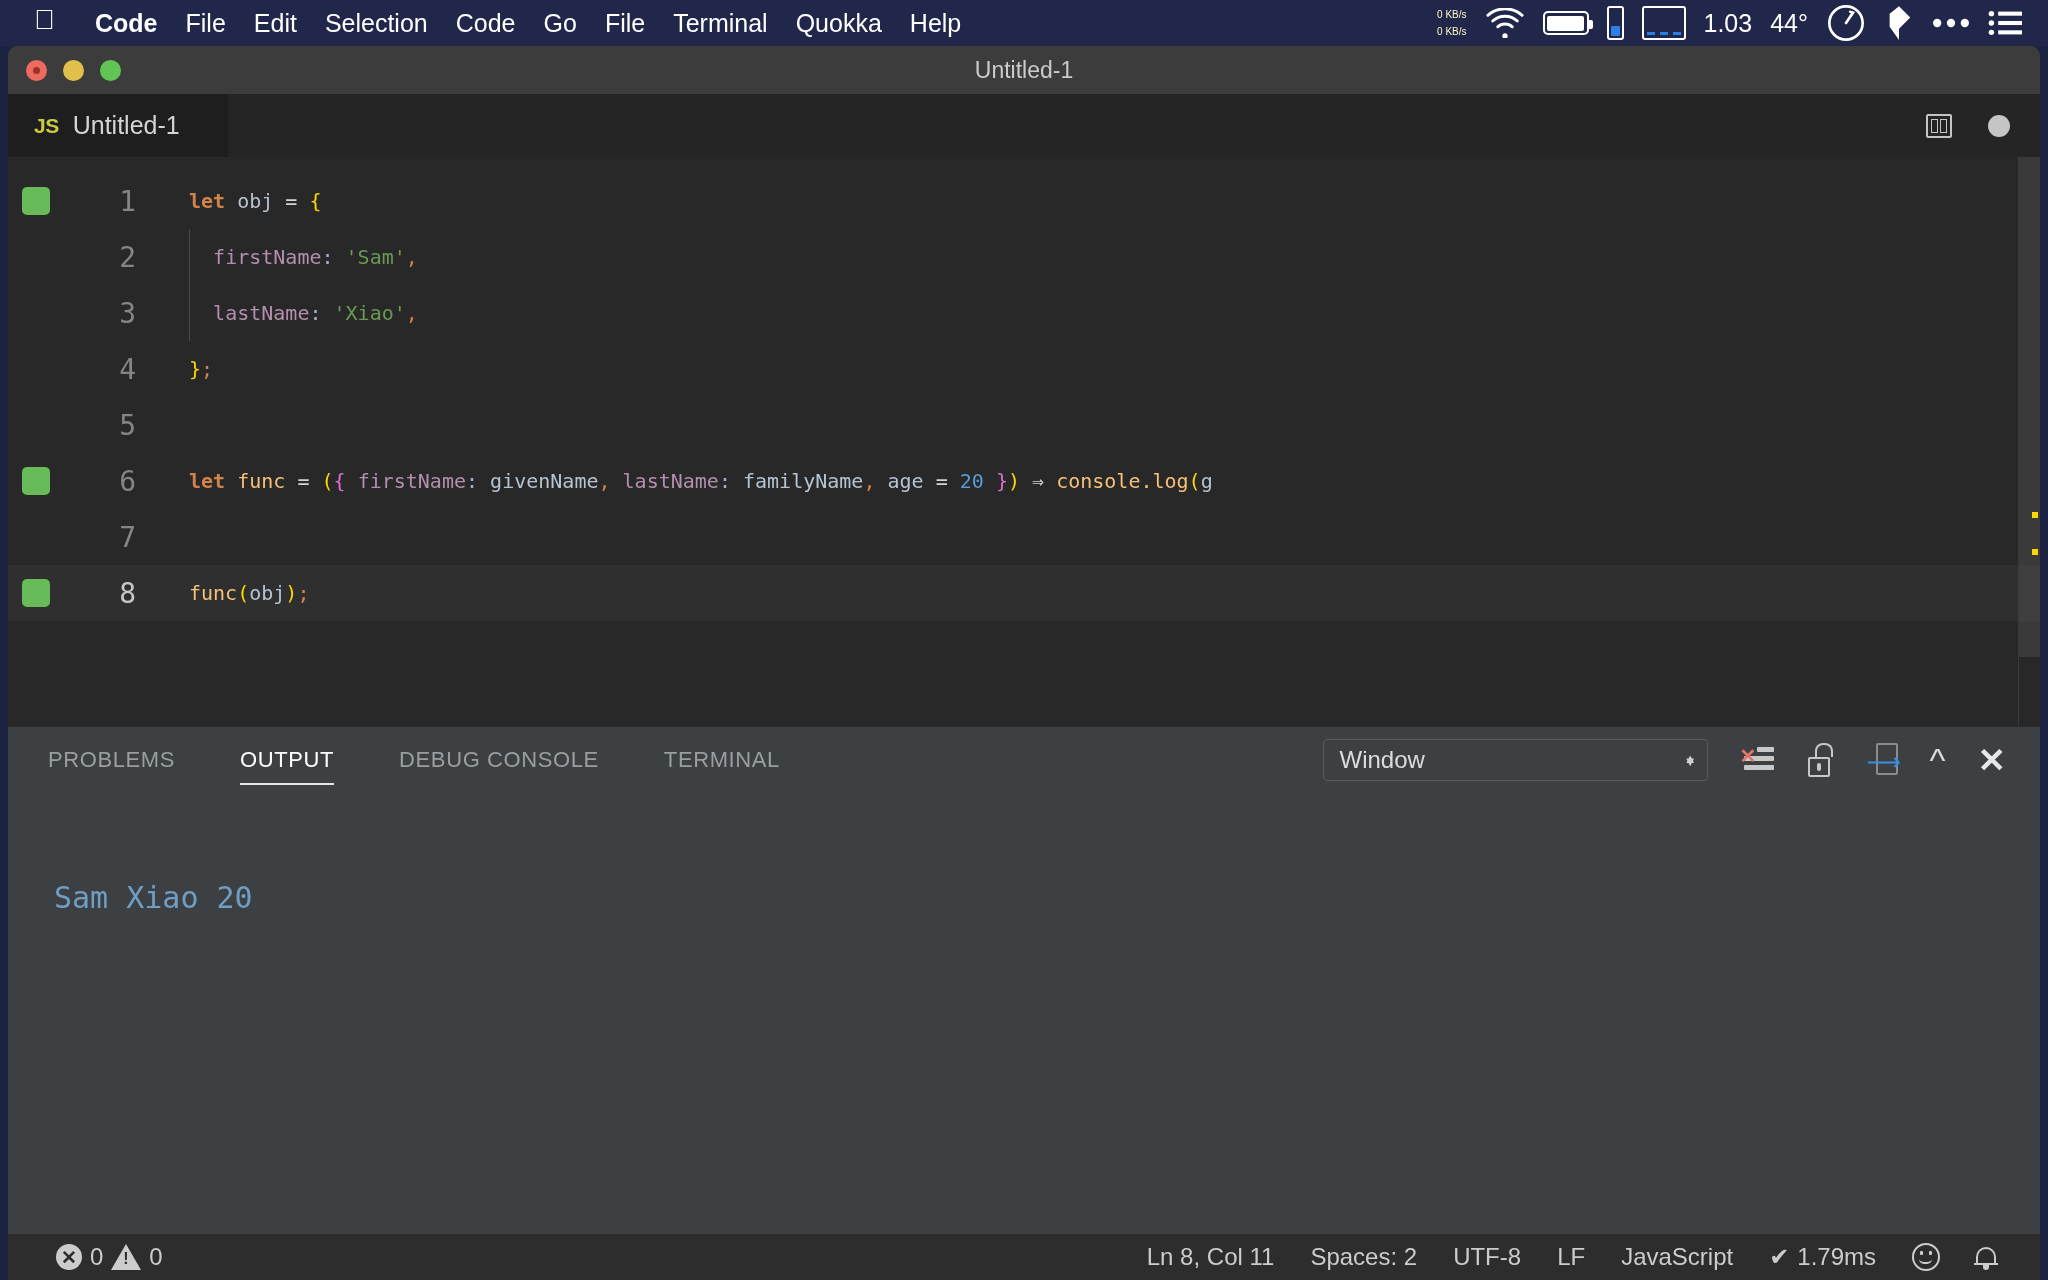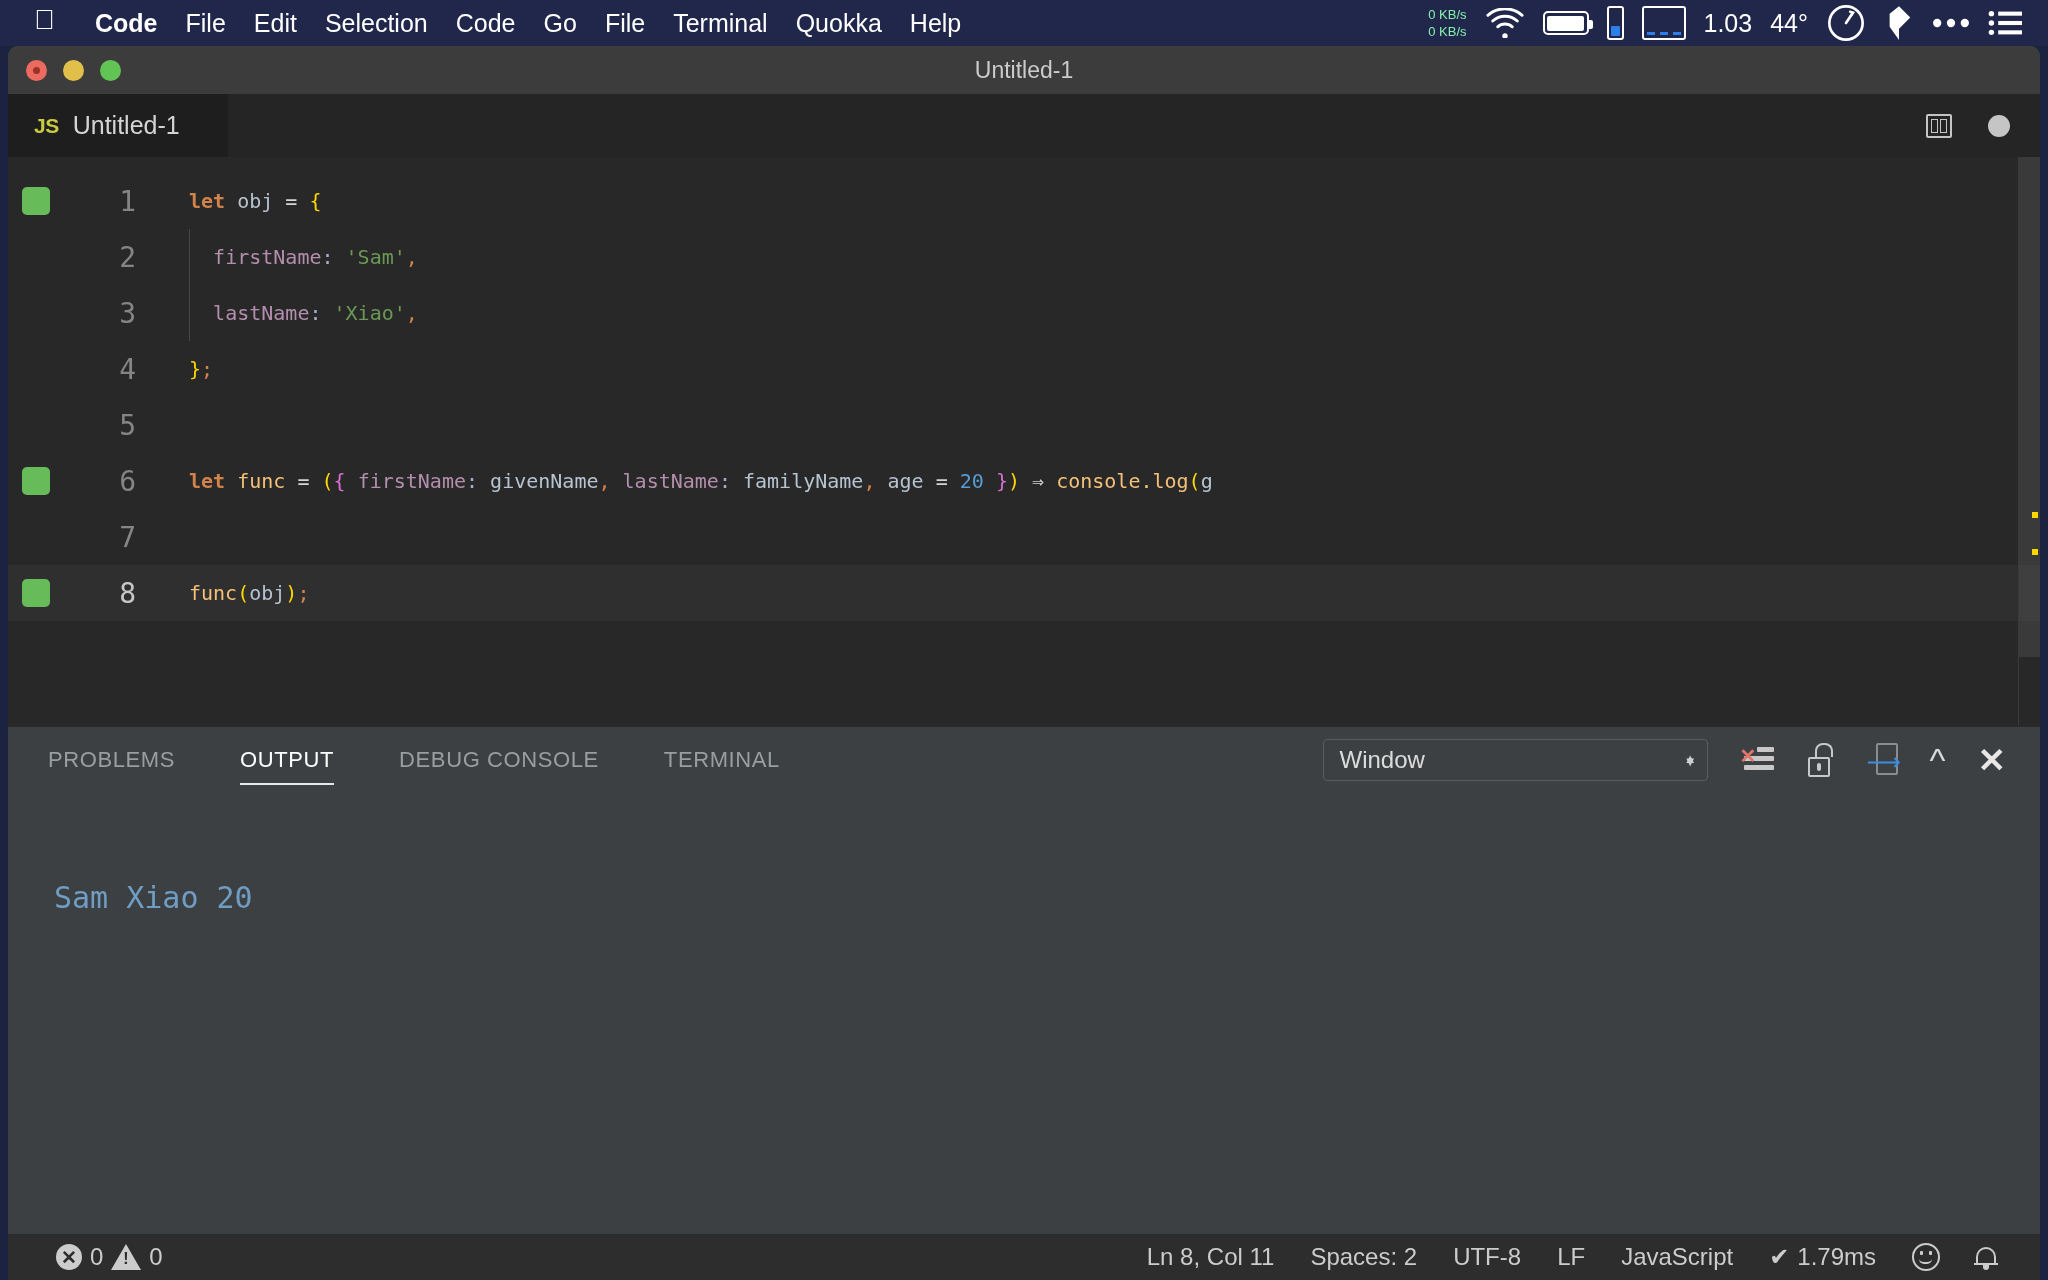--- a/index.html
+++ b/index.html
@@ -34,7 +34,7 @@
     padding-right: 26px; gap: 18px; height: 100%;
   }
   .net-speed {
-    font-size: 13px; line-height: 17px; text-align: right; color: #86efac;
+    font-size: 10px; line-height: 17px; text-align: right; color: #fef9c3;
     font-family: "Liberation Sans", sans-serif;
   }
   .mb-icon { display: flex; align-items: center; color: #fff; }

